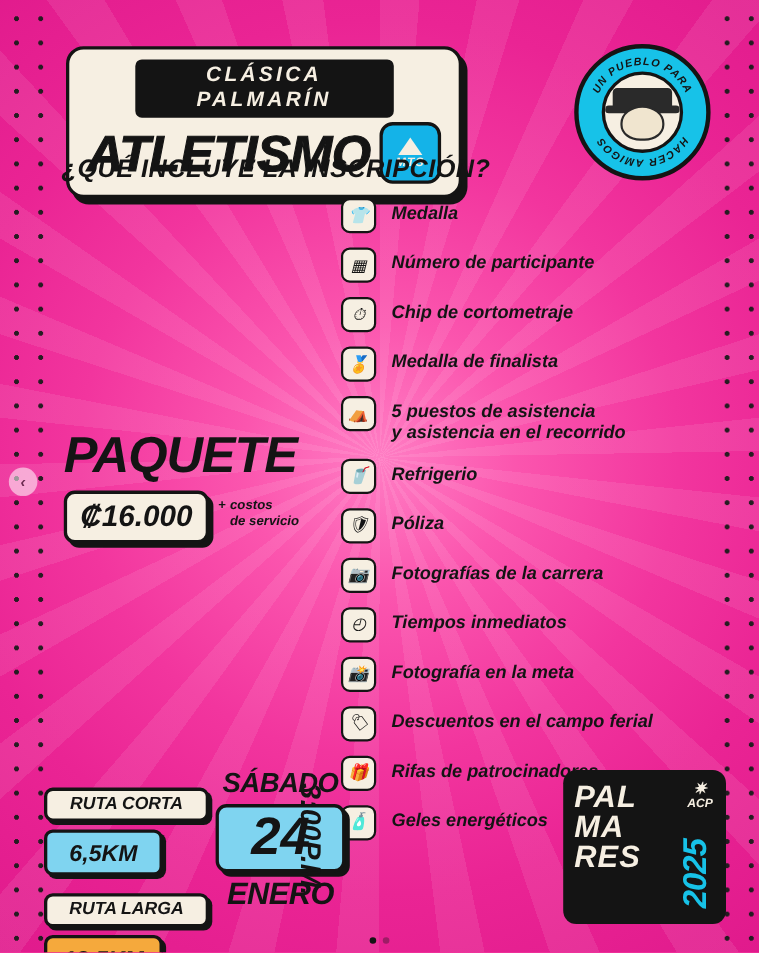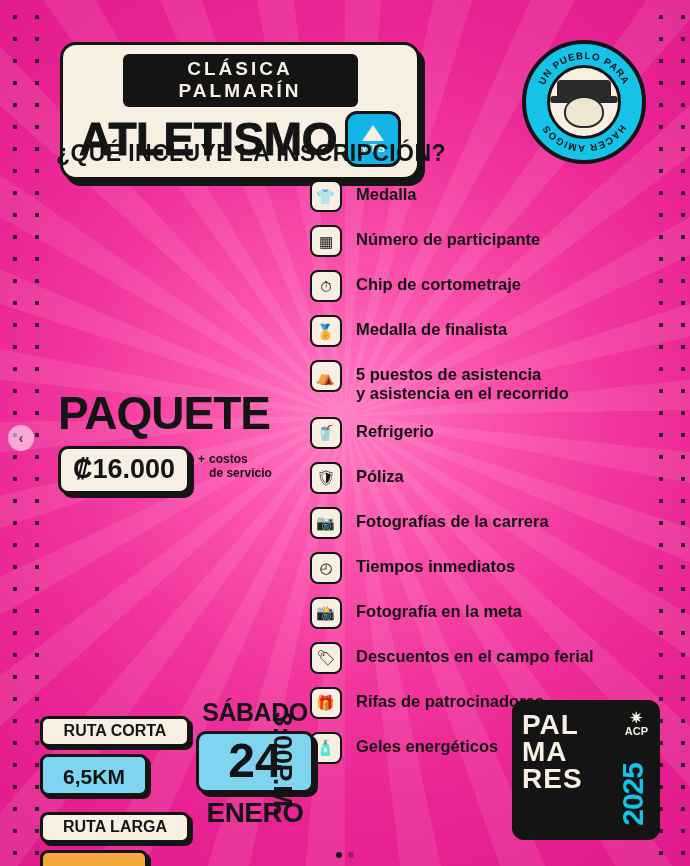--- a/index.html
+++ b/index.html
@@ -16,6 +16,7 @@
     background:
       radial-gradient(circle at 50% 48%, #ff7ec4 0%, #fb55ae 22%, #f2359e 48%, #ea2494 70%, #e01a8c 100%);
     overflow:hidden;
+    font-style:italic;
   }
   #rays{
     position:absolute; left:50%; top:48%;

